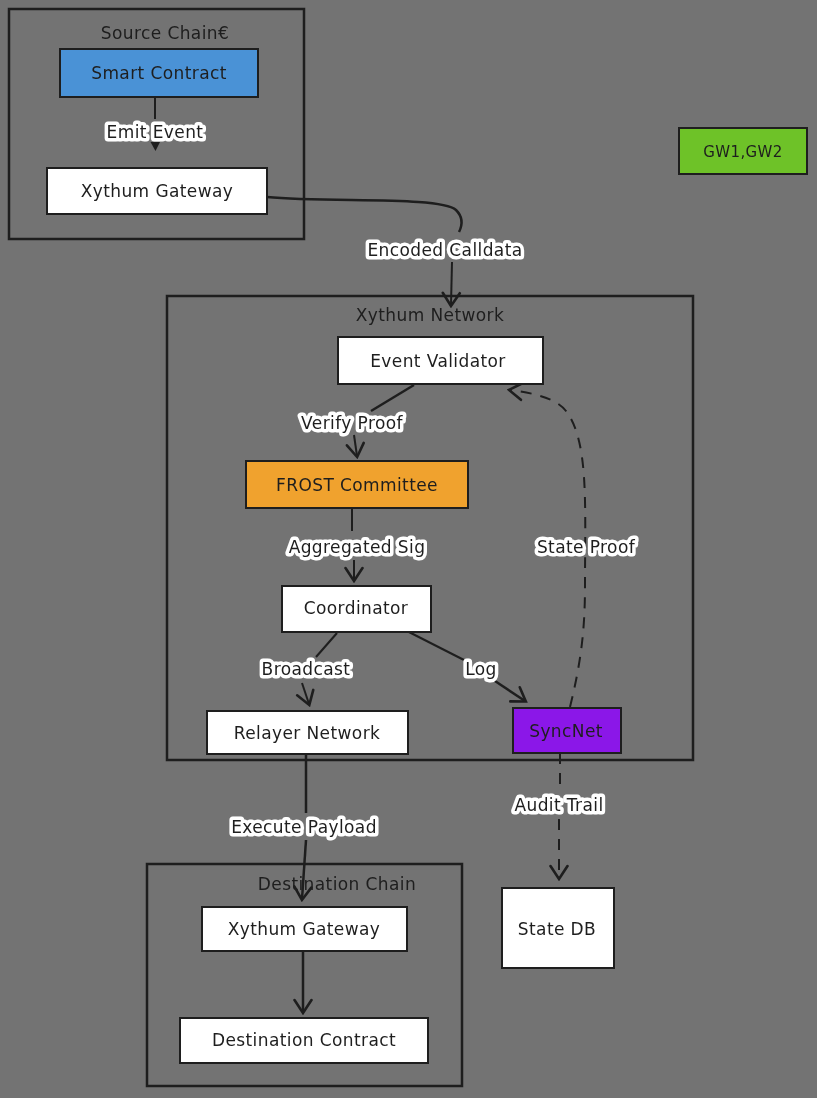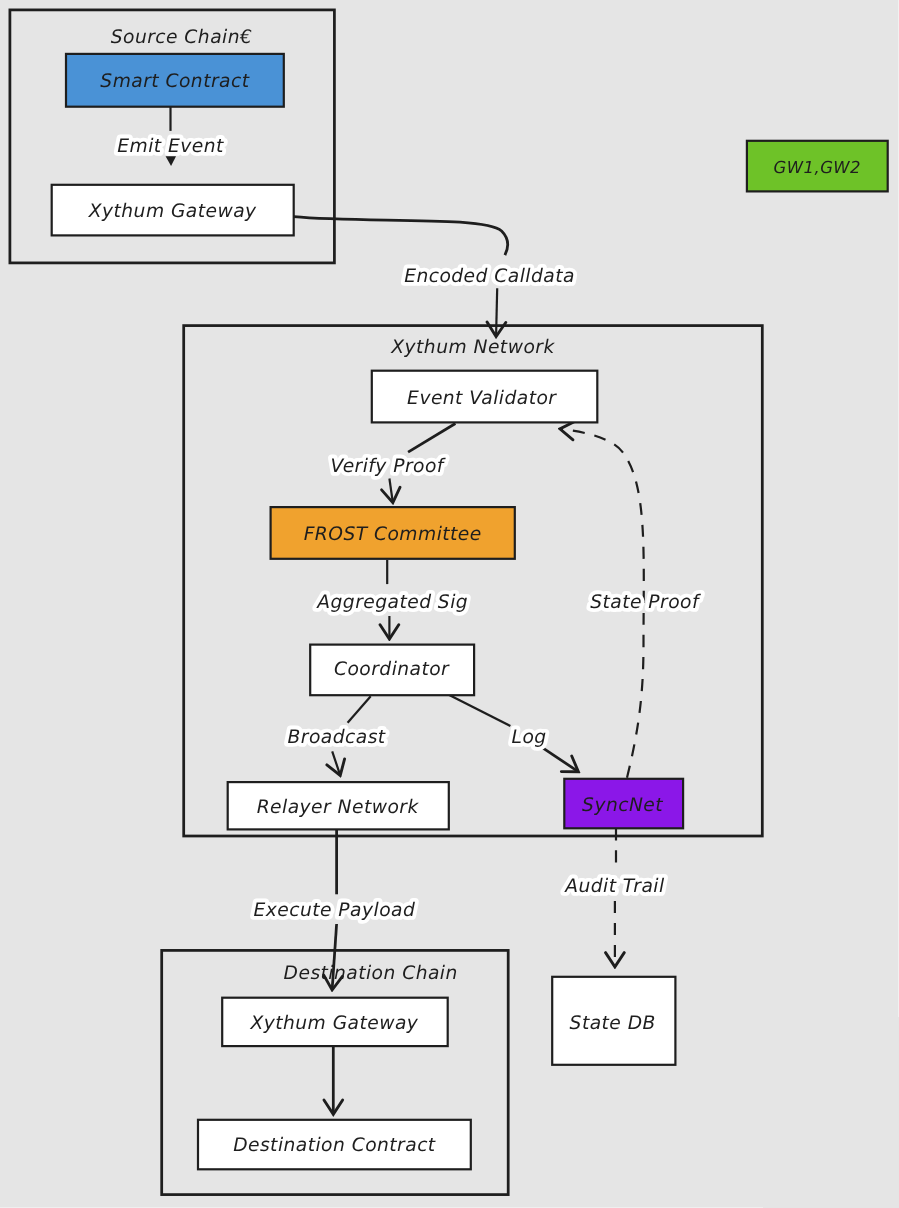--- a/index.html
+++ b/index.html
@@ -3,7 +3,7 @@
 <meta charset="utf-8">
 <style>
   html,body{margin:0;padding:0;background:#ffffff;}
-  #canvas{position:relative;width:817px;height:1098px;background:#e5e5e5;overflow:hidden;font-style:italic;}
+  #canvas{position:relative;width:817px;height:1098px;background:#737373;overflow:hidden;}
   svg{position:absolute;left:0;top:0;}
   svg text{
     font-family:"DejaVu Sans",sans-serif;

